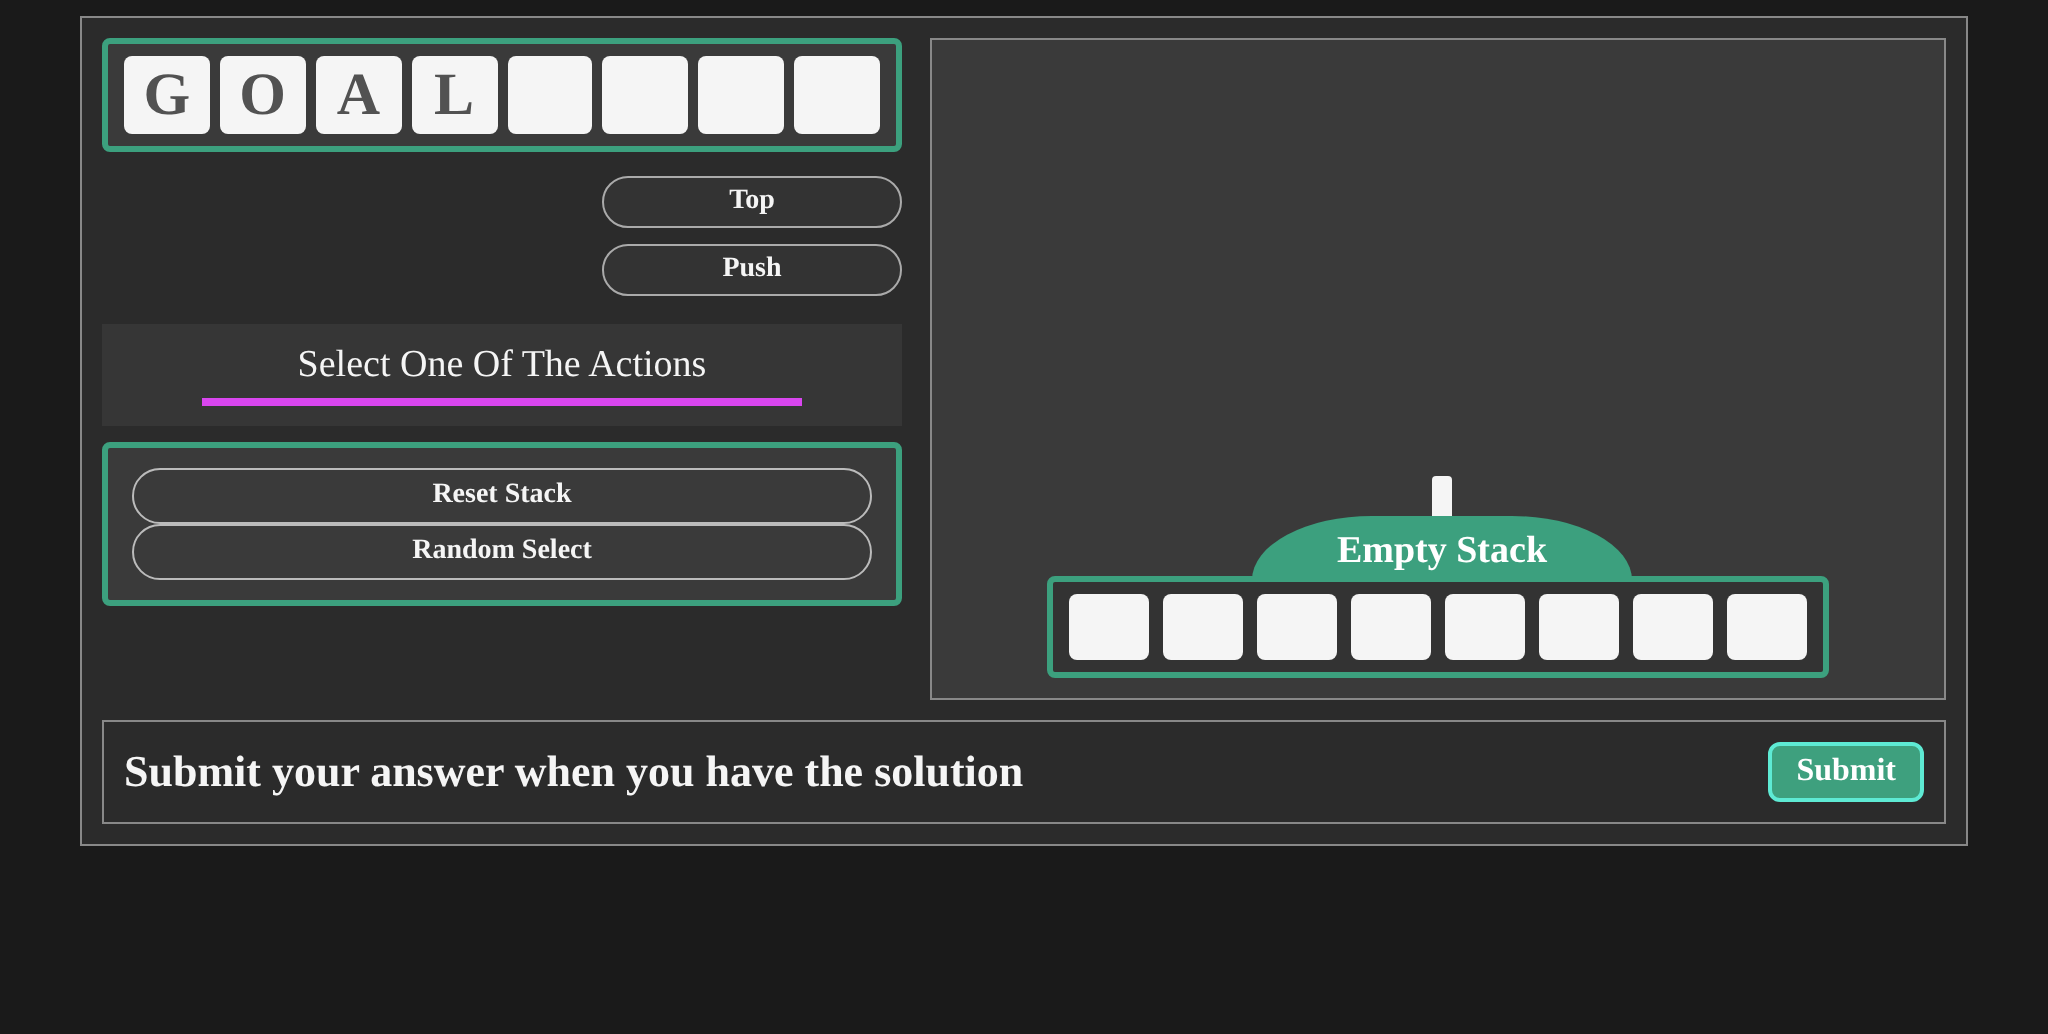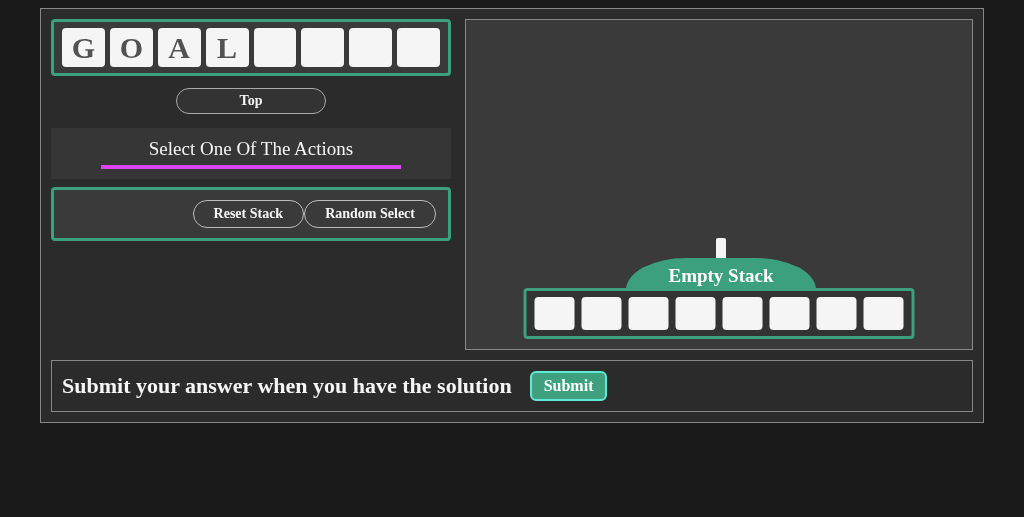--- a/index.html
+++ b/index.html
@@ -83,7 +83,7 @@
     .actions {
       display: flex;
       flex-direction: column;
-      align-items: center;
+      align-items: flex-end;
       gap: 8px;
       padding: 4px 0 6px 0;
       background: #2b2b2b;

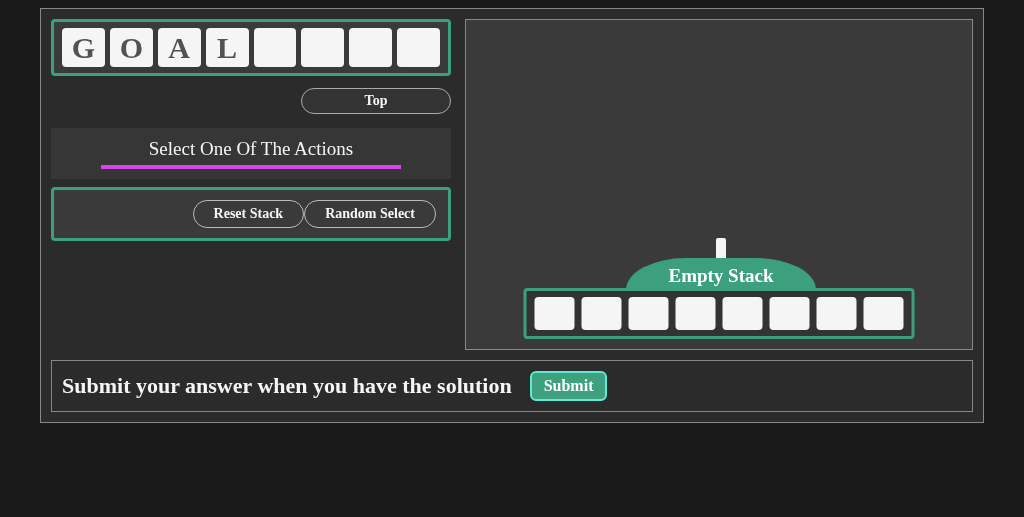--- a/index.html
+++ b/index.html
@@ -244,6 +244,7 @@
 
         <div class="actions" id="actions-list">
             <button class="action-btn">Top</button>
+            <button class="action-btn">Push</button>
           </div>
 
         <div class="select-label-wrap">

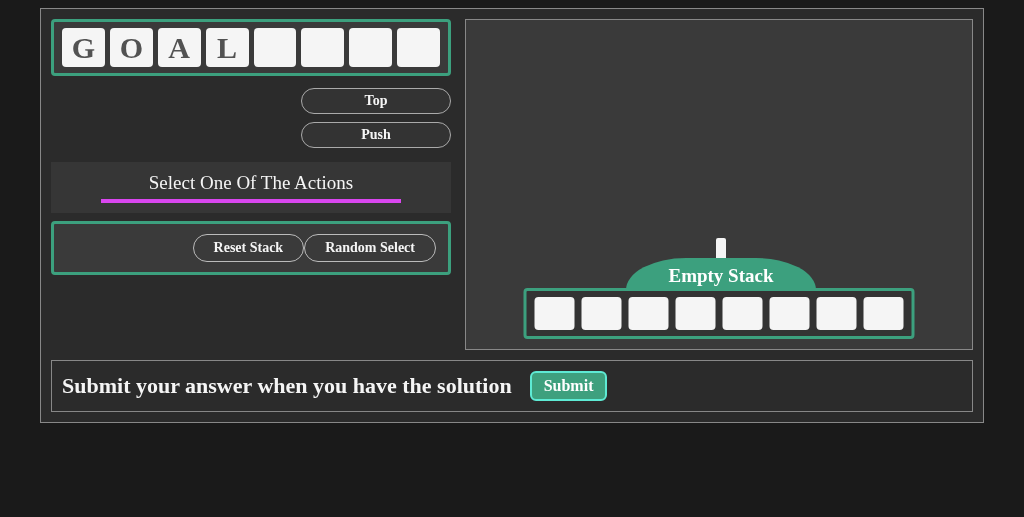--- a/index.html
+++ b/index.html
@@ -118,7 +118,8 @@
       background: #3a3a3a;
       padding: 10px 12px;
       display: flex;
-      justify-content: flex-end;
+      justify-content: flex-start;
+      flex-direction: column;
     }
     .control-btn {
       background: #3a3a3a;

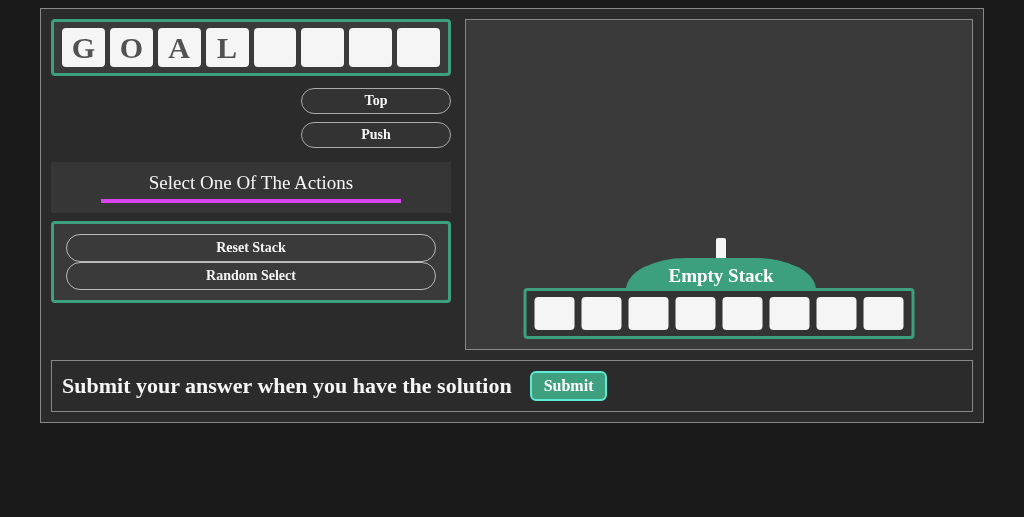--- a/index.html
+++ b/index.html
@@ -205,8 +205,8 @@
       padding: 10px;
       display: flex;
       align-items: center;
-      justify-content: flex-start;
-      gap: 18px;
+      justify-content: space-between;
+      gap: 8px;
     }
     .submit-text {
       font-size: 22px;

